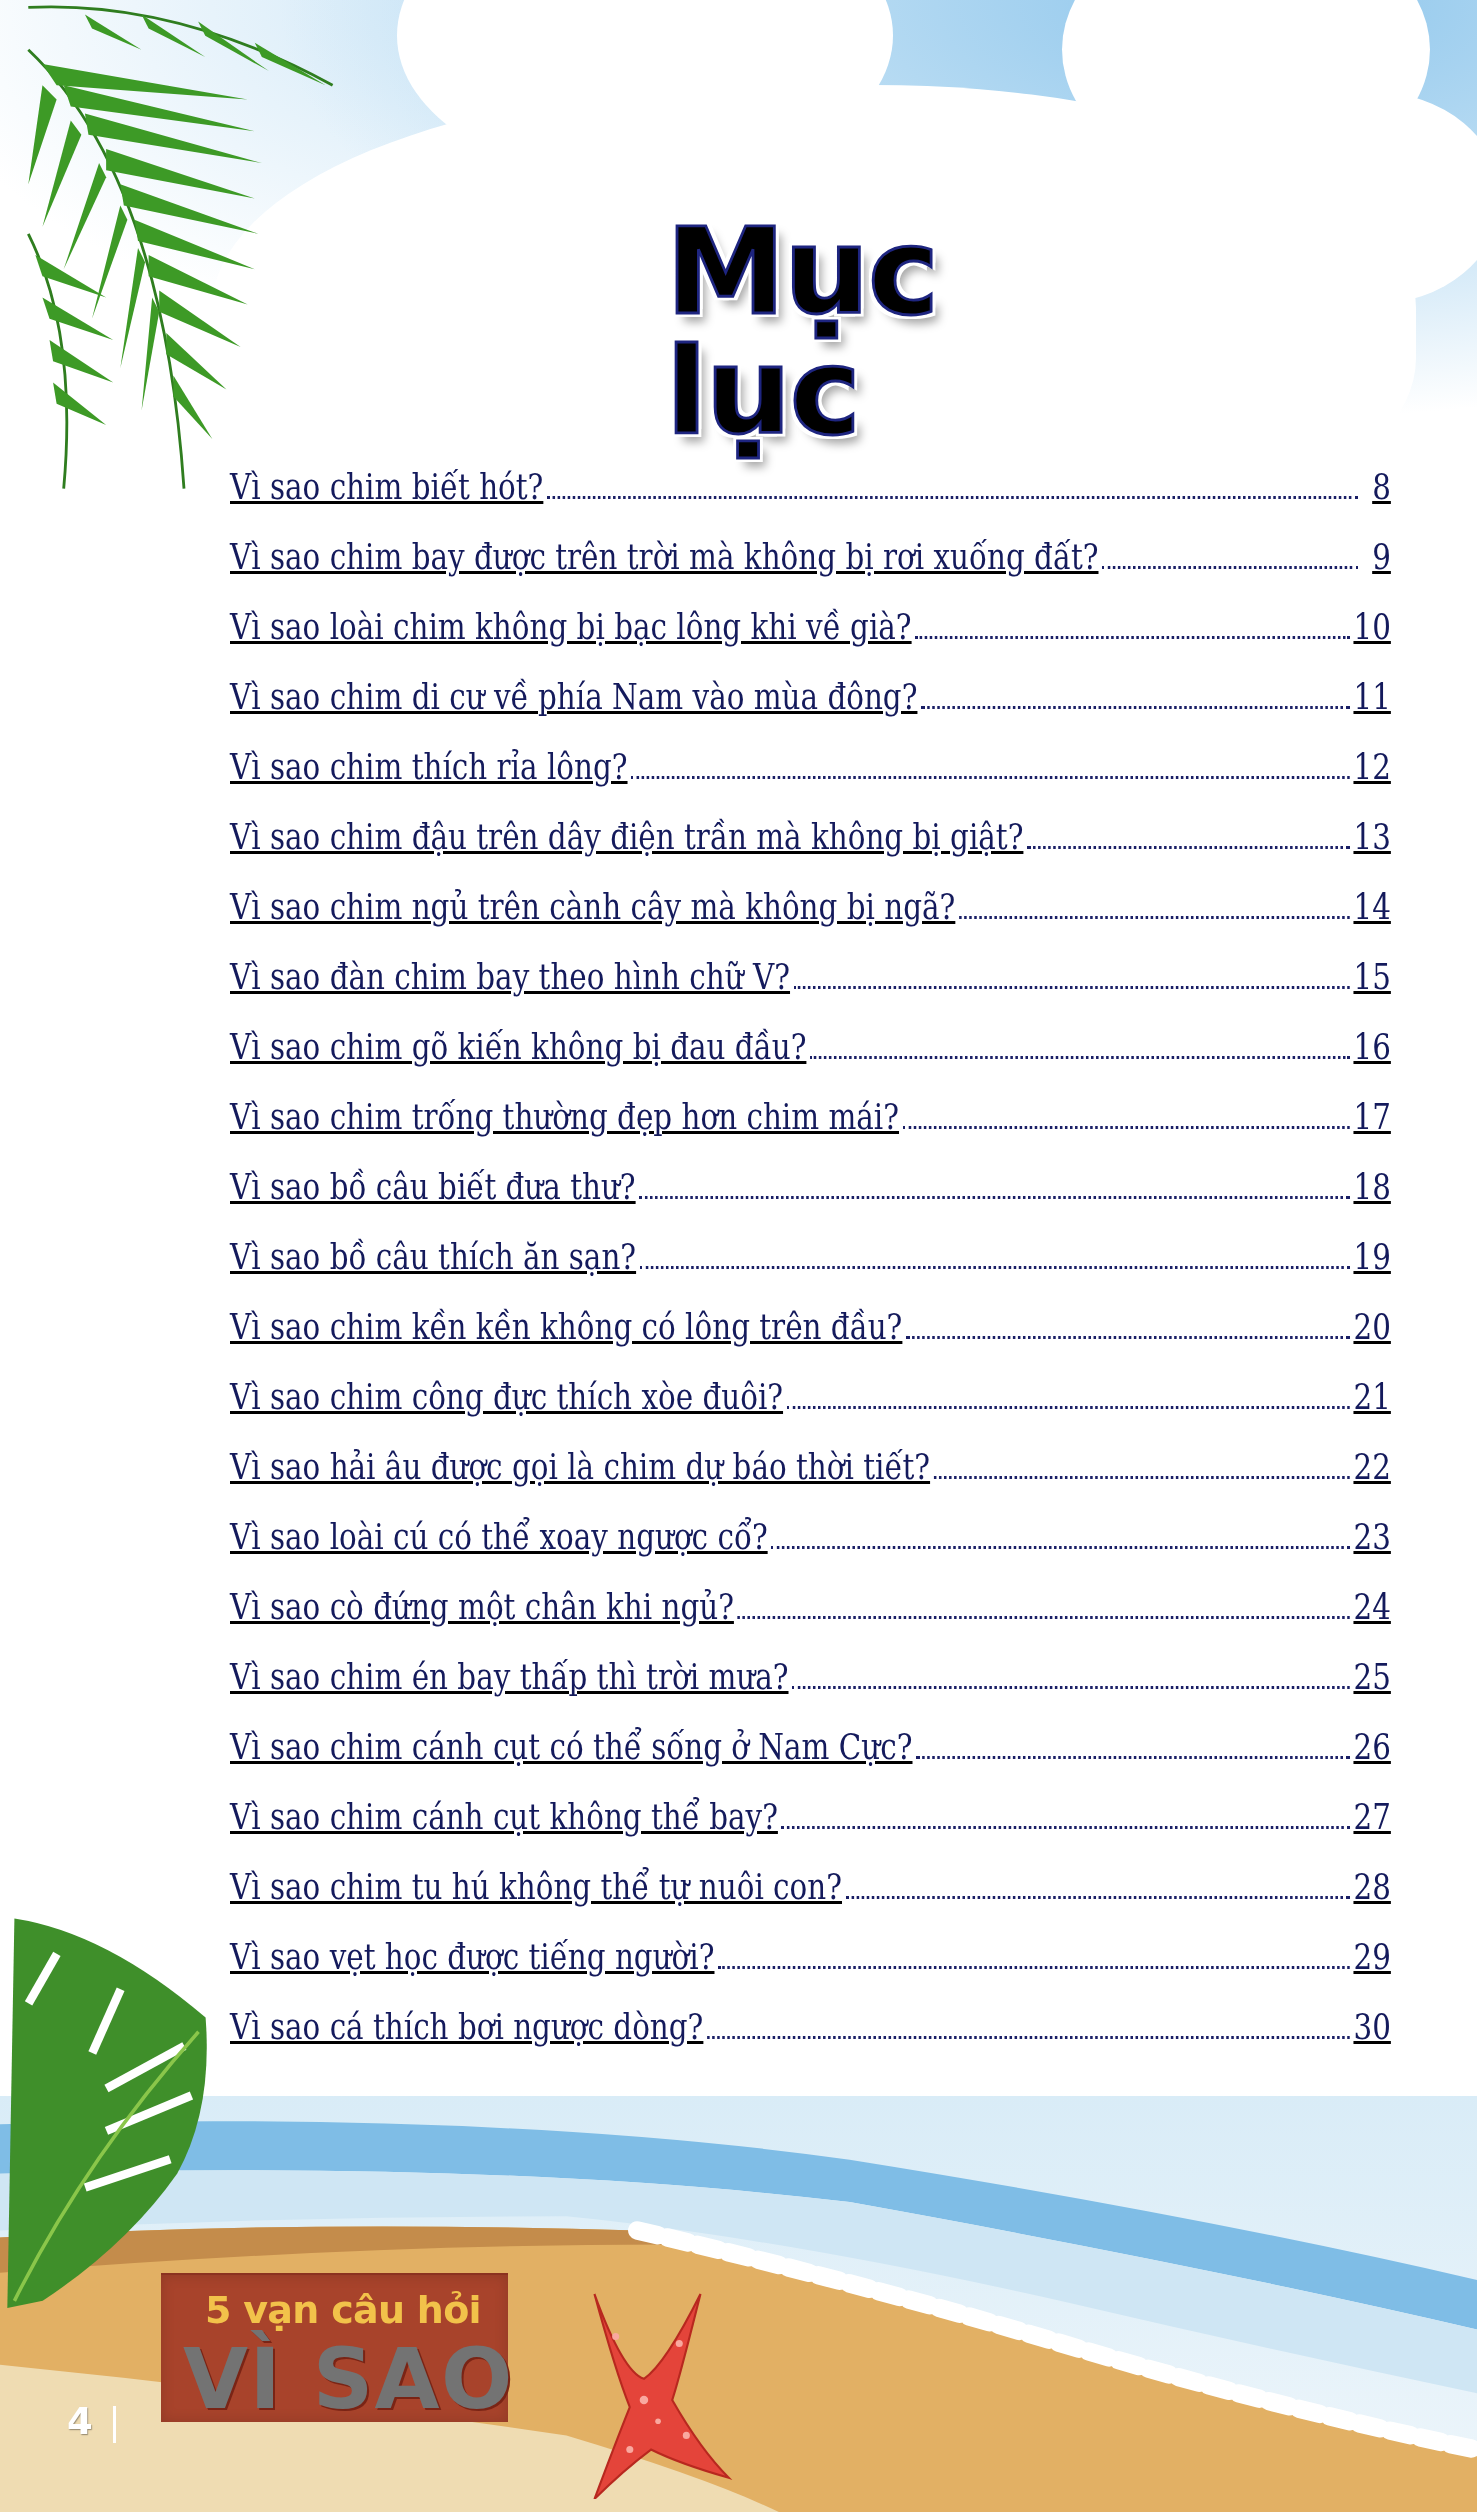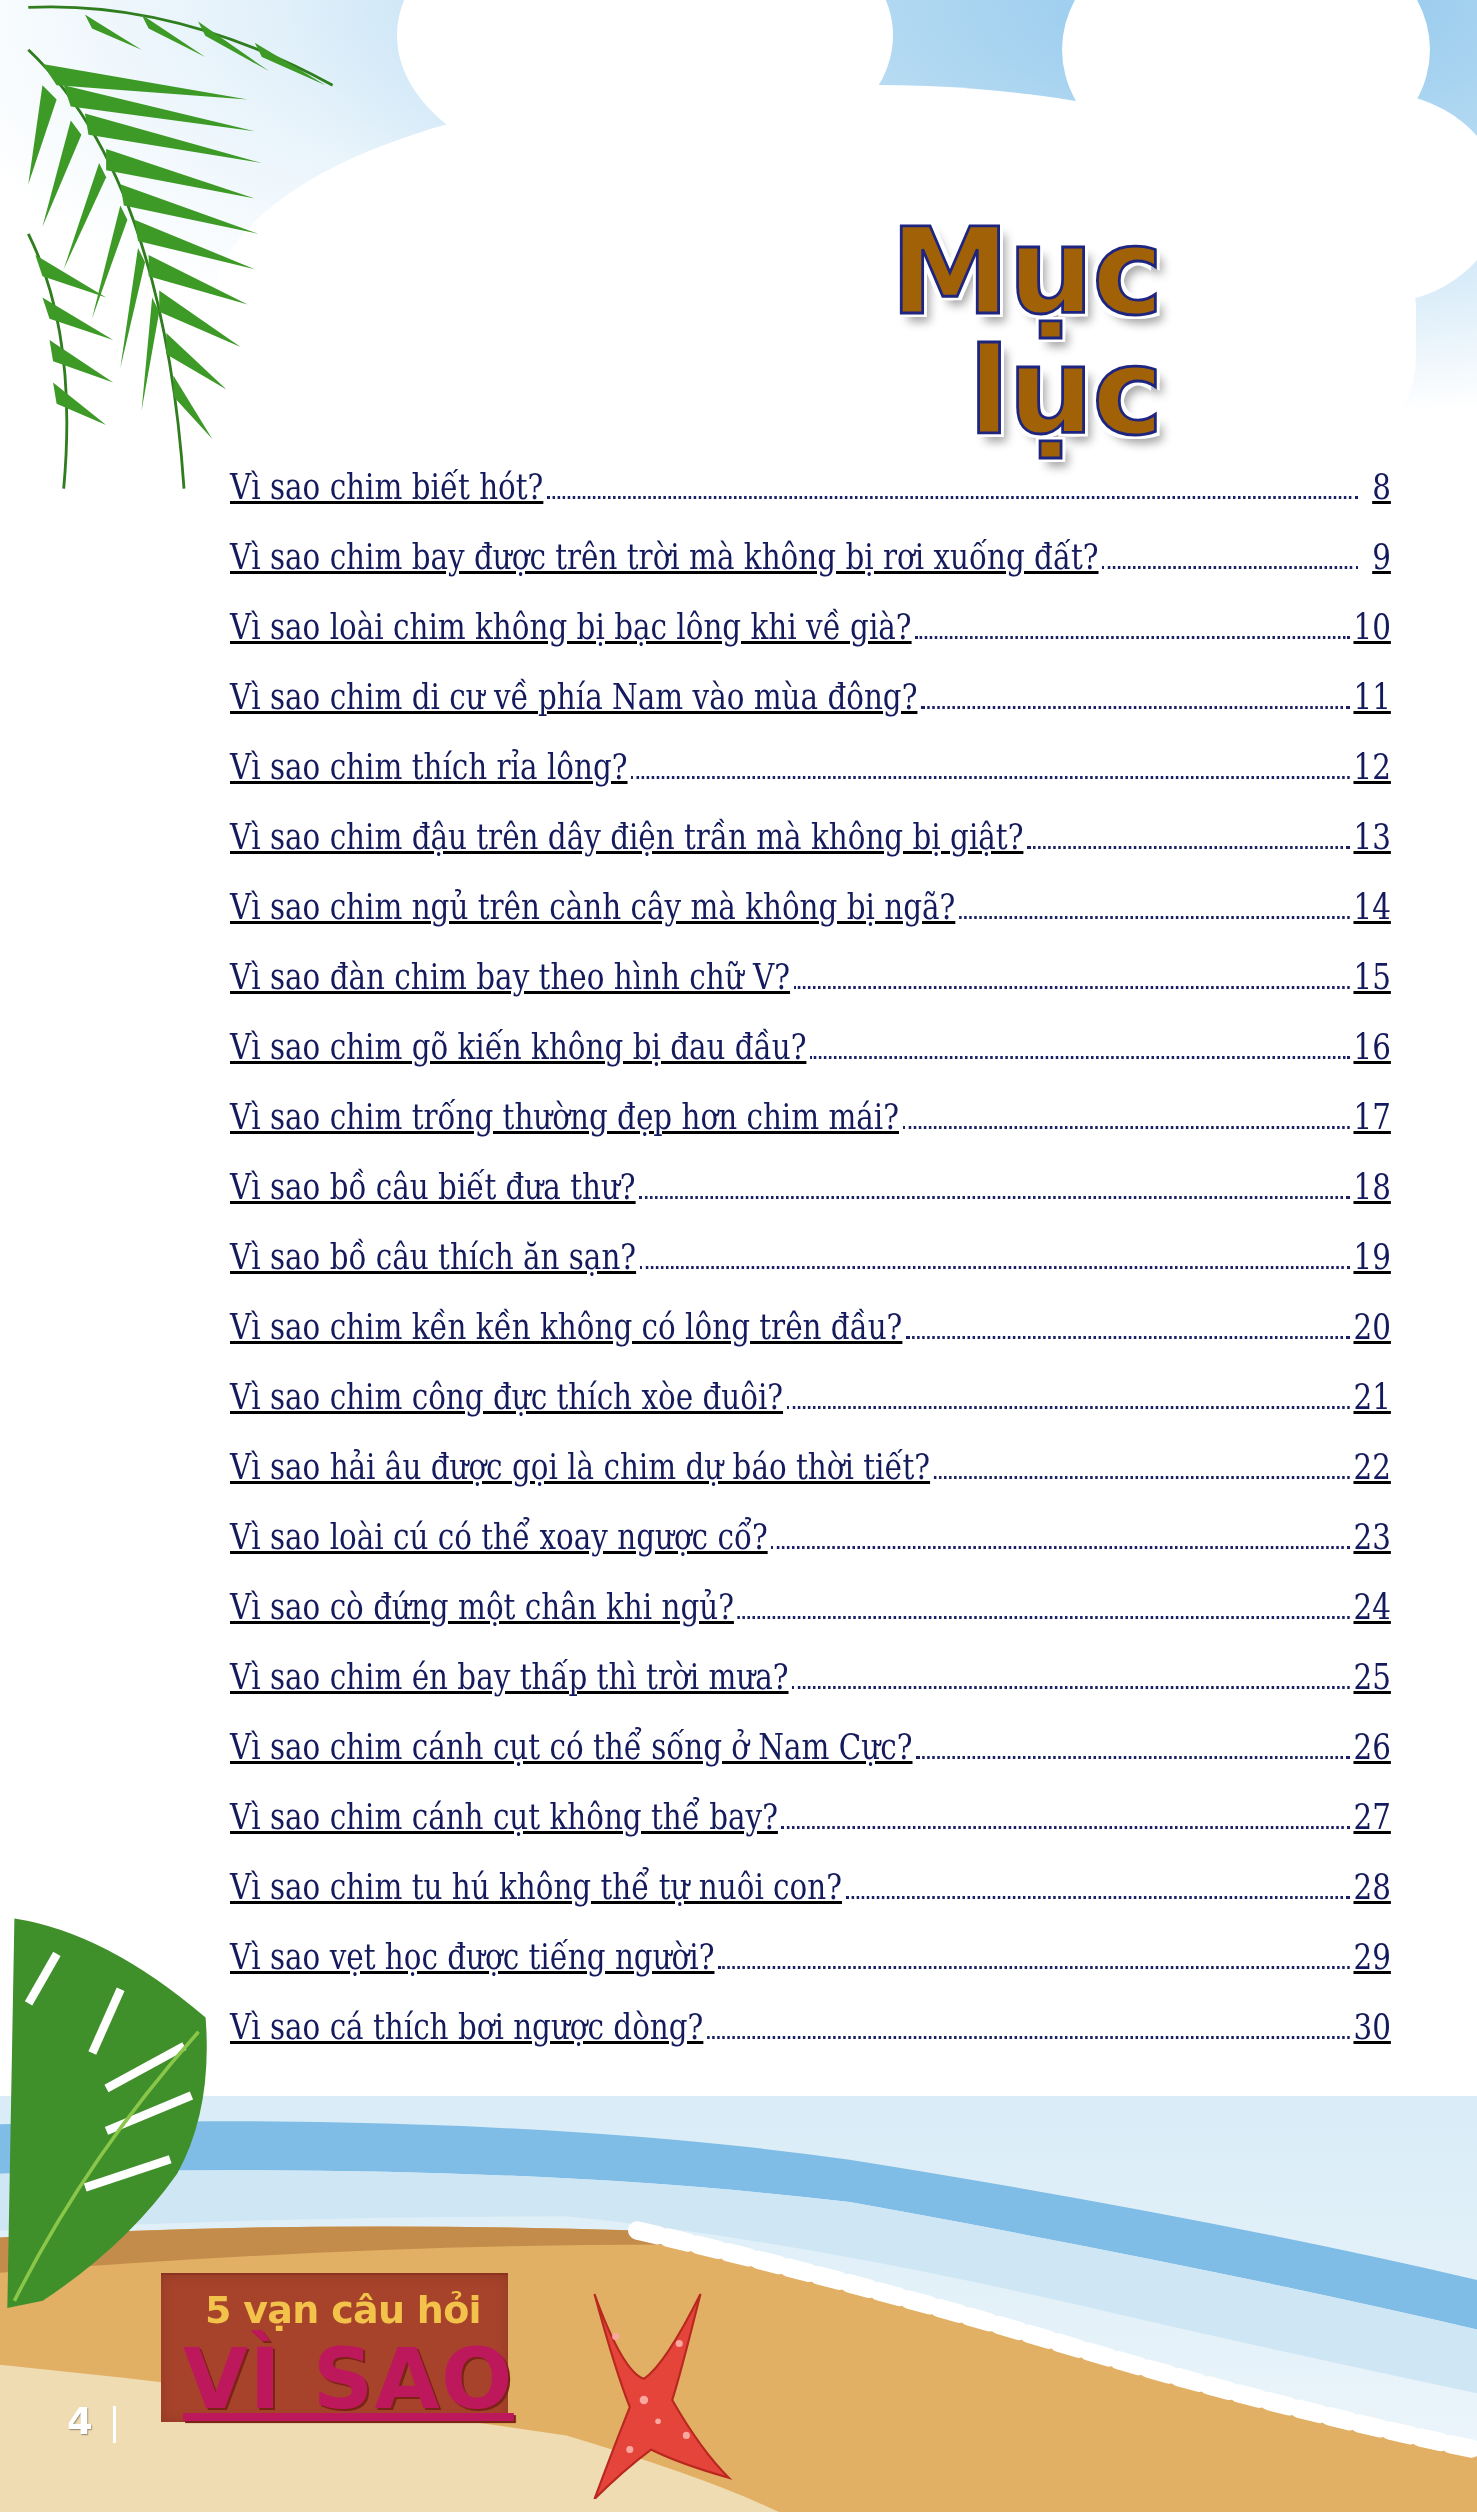--- a/index.html
+++ b/index.html
@@ -52,12 +52,12 @@
       position: absolute;
       left: 666px; top: 212px;
       width: 496px;
-      text-align: right;
+      text-align: left;
       font-family: "DejaVu Sans", sans-serif;
       font-weight: bold;
       font-size: 120px;
       letter-spacing: -1.4px;
-      color: #a16207;
+      color: #000000;
       -webkit-text-stroke: 2.8px #1e2580;
       text-shadow: 0 0 0 #fff, 4.2px 4.2px 0 #ffffff, -4.2px -4.2px 0 #ffffff, 4.2px -4.2px 0 #ffffff, -4.2px 4.2px 0 #ffffff, 7px 8.5px 10px rgba(0,0,0,0.35);
       line-height: 1;

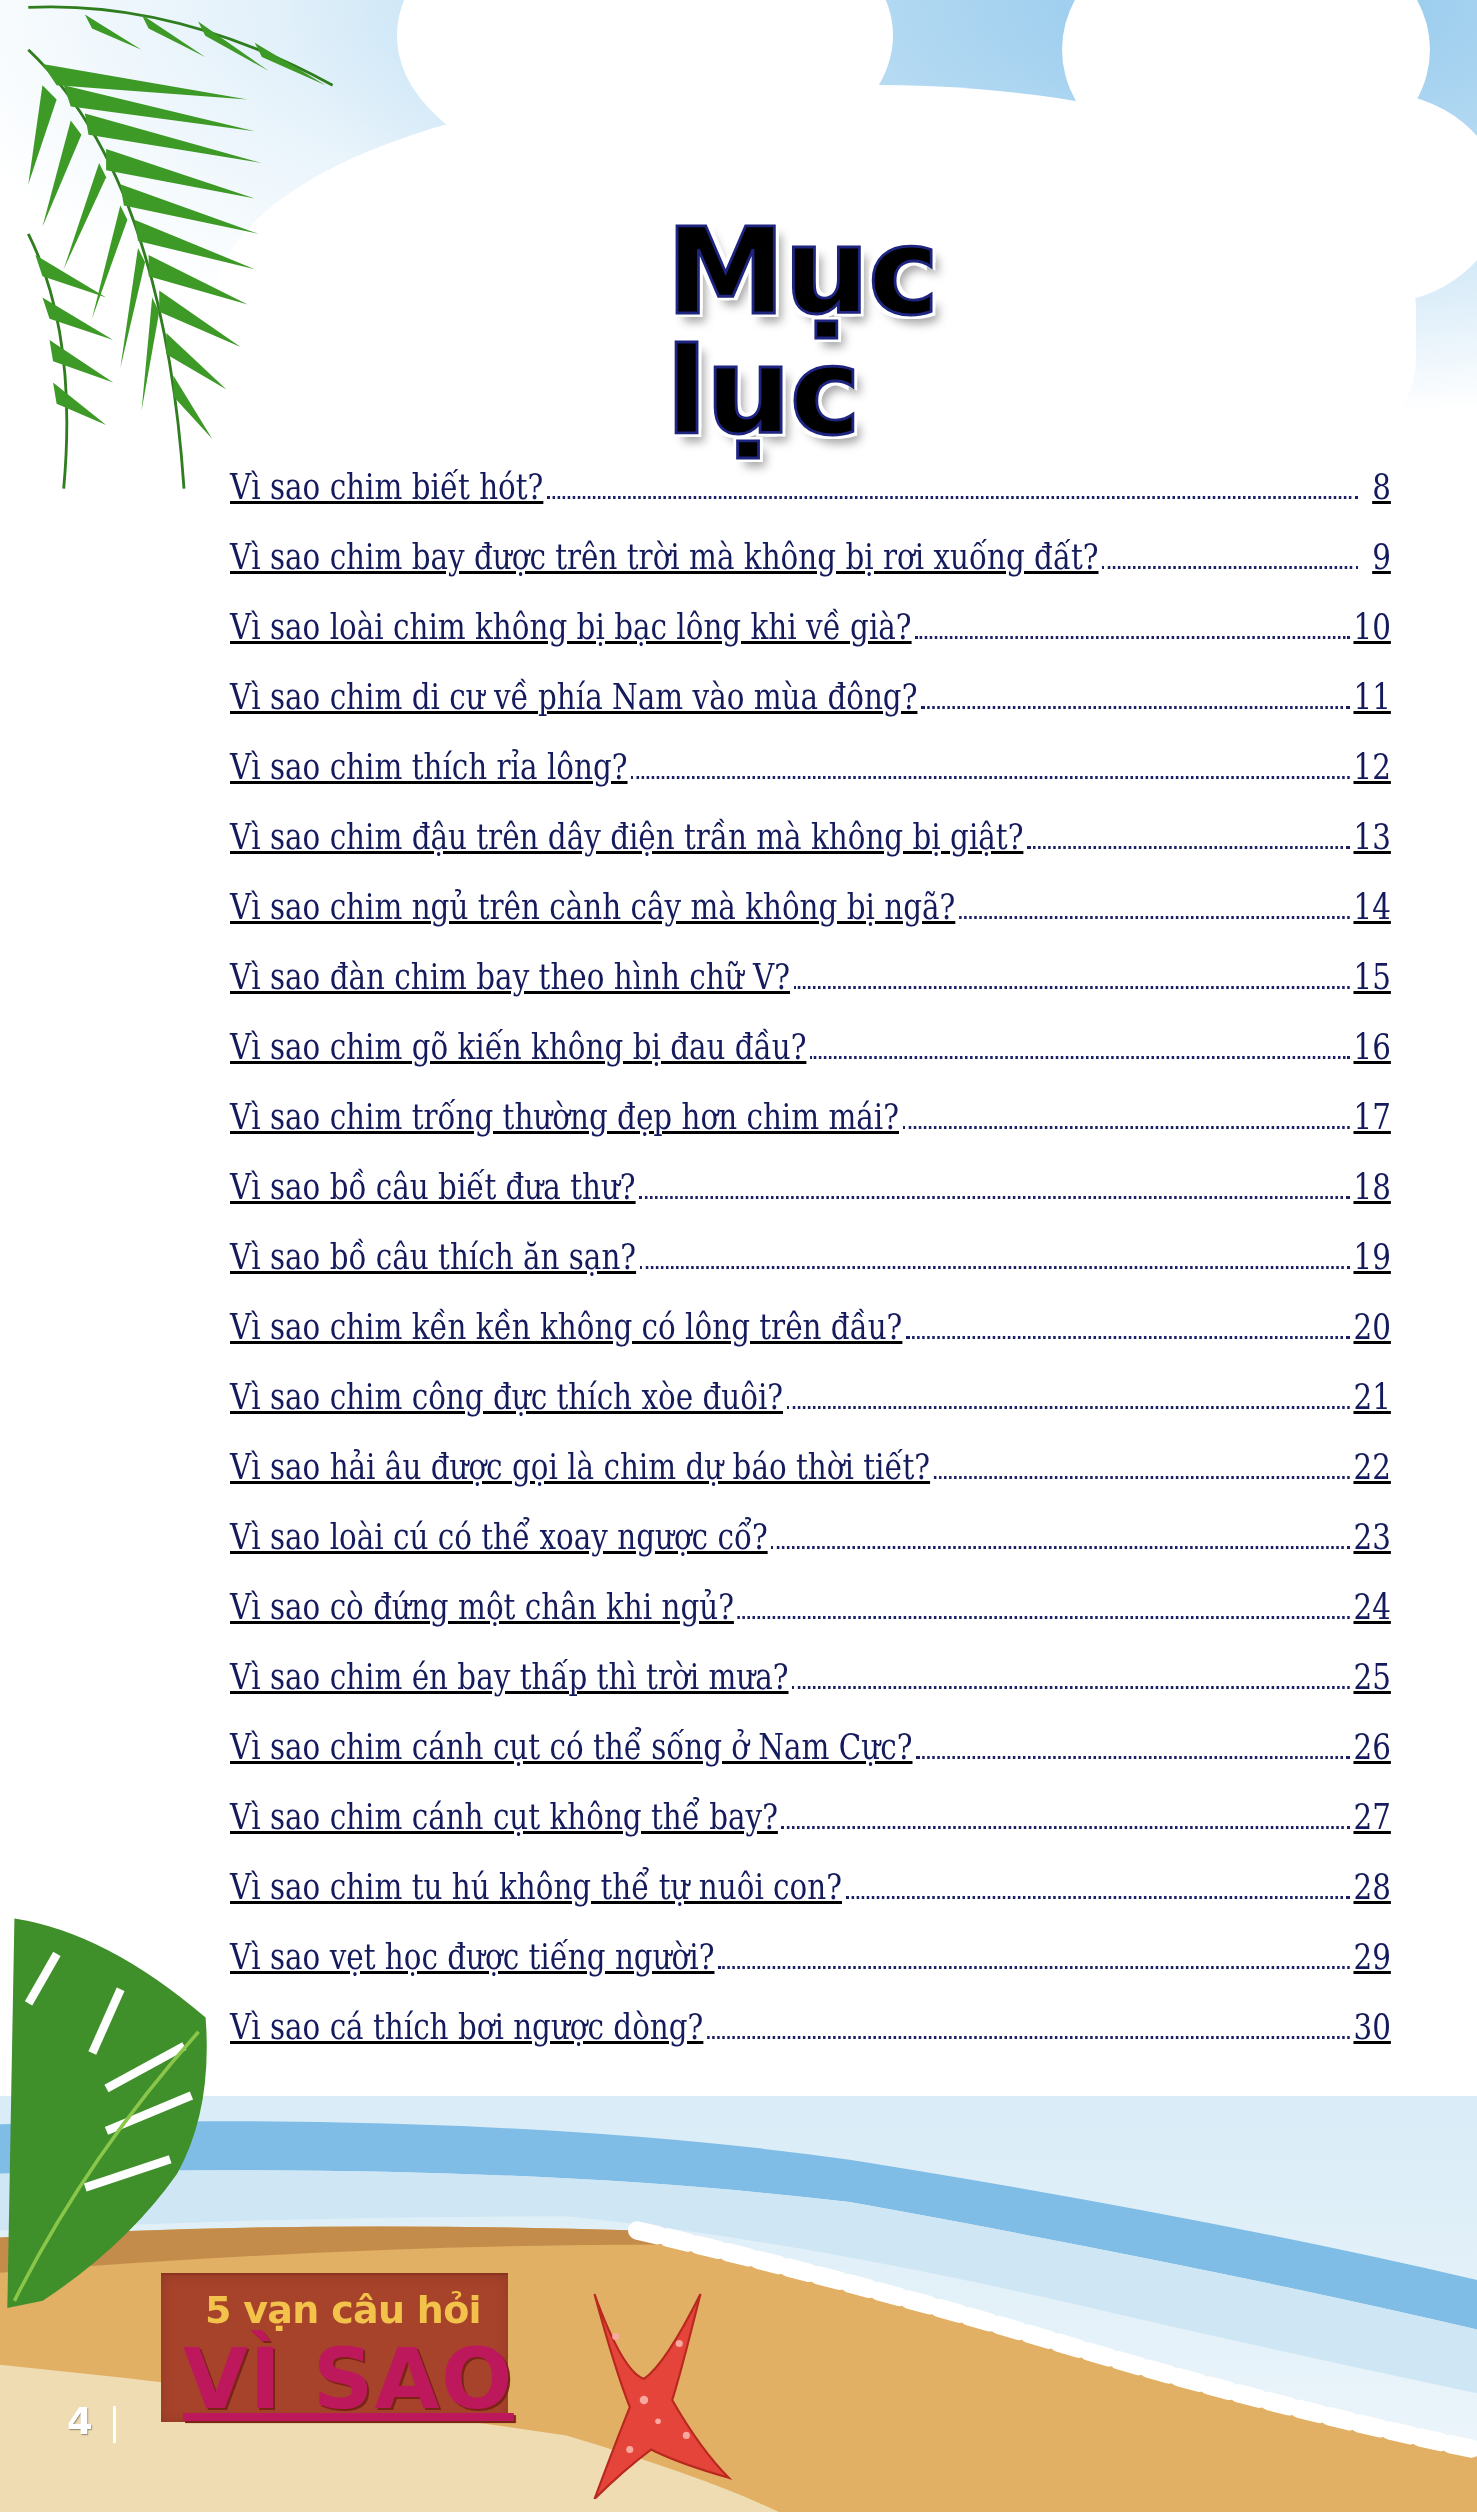--- a/index.html
+++ b/index.html
@@ -119,10 +119,9 @@
       font-family: "DejaVu Sans", sans-serif;
       font-weight: bold;
       font-size: 84px;
-      color: #be185d;
+      color: #737373;
       letter-spacing: 1.4px;
       text-shadow: 2.1px 2.1px 0 #7a2415;
-      text-decoration: underline;
     }
     .page-num {
       position: absolute;

